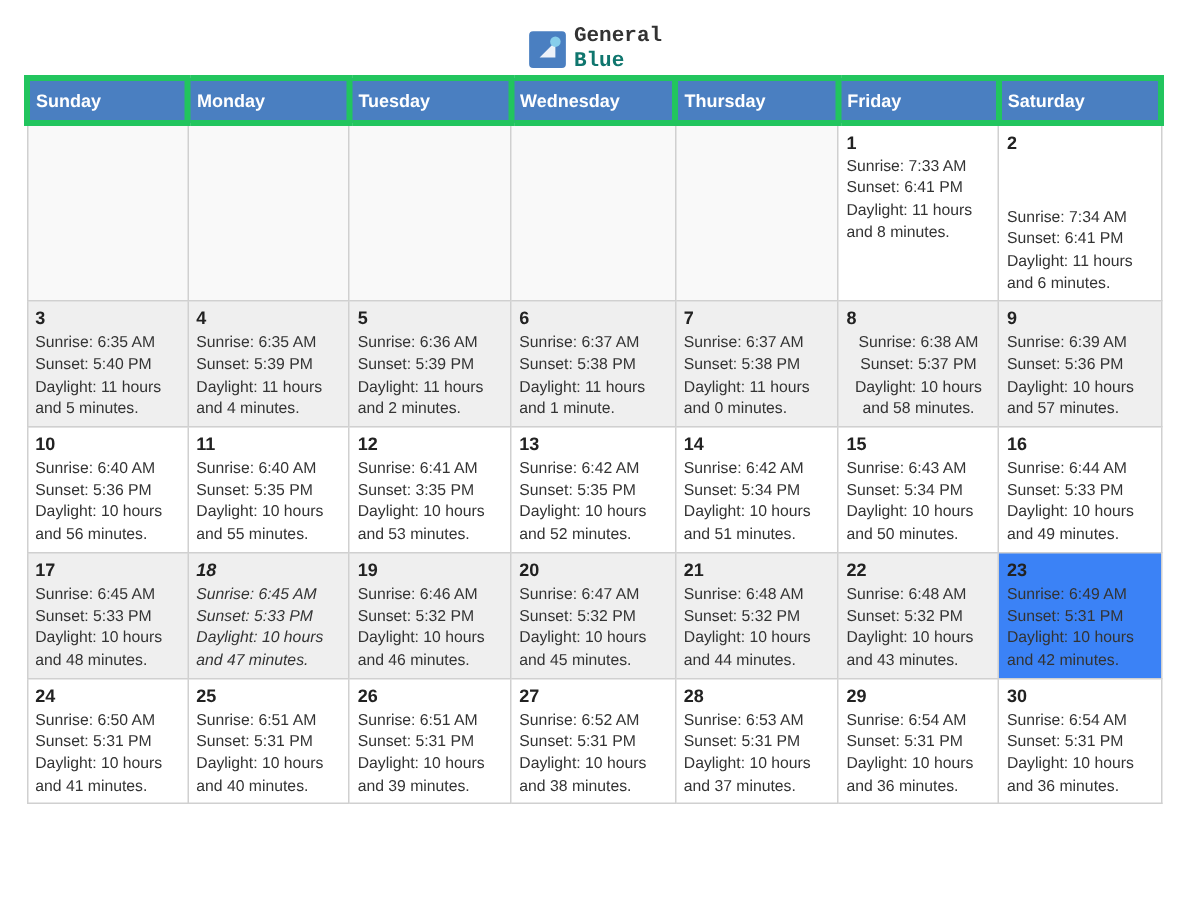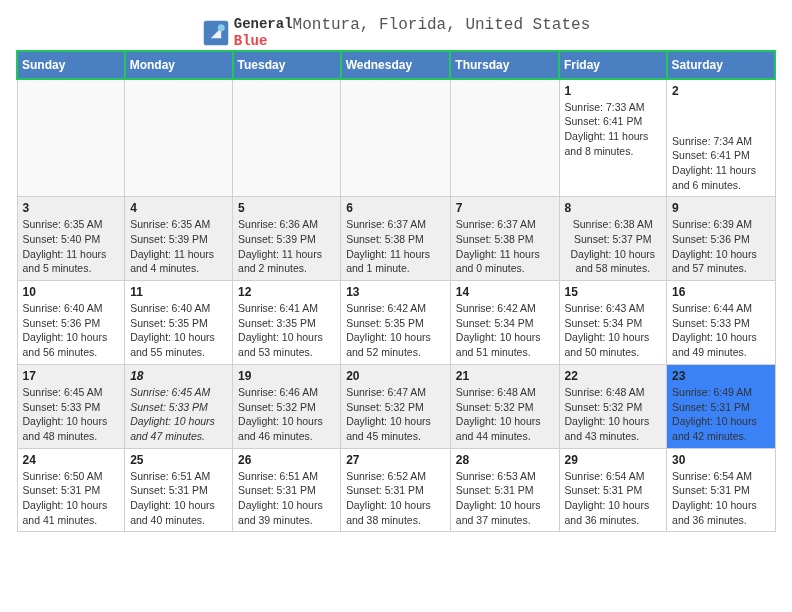--- a/index.html
+++ b/index.html
@@ -108,7 +108,6 @@
     </div>
   </div>
   <div class="title-block">
-    <h2>Montura, Florida, United States</h2>
   </div>
 </div>
 

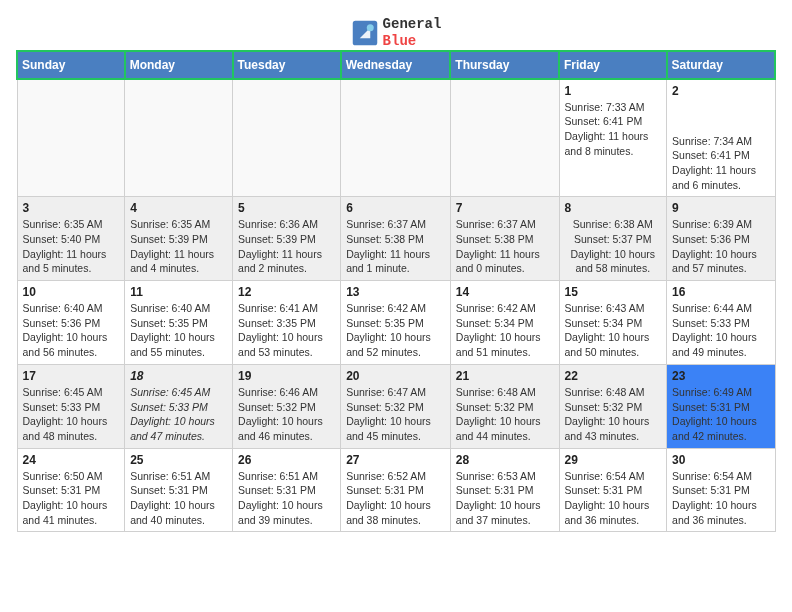--- a/index.html
+++ b/index.html
@@ -30,7 +30,7 @@
       line-height: 1.2;
     }
     .logo-text span:first-child { color: #333; }
-    .logo-text span:last-child { color: #ef4444; }
+    .logo-text span:last-child { color: #0f766e; }
     .logo-icon {
       width: 28px;
       height: 28px;

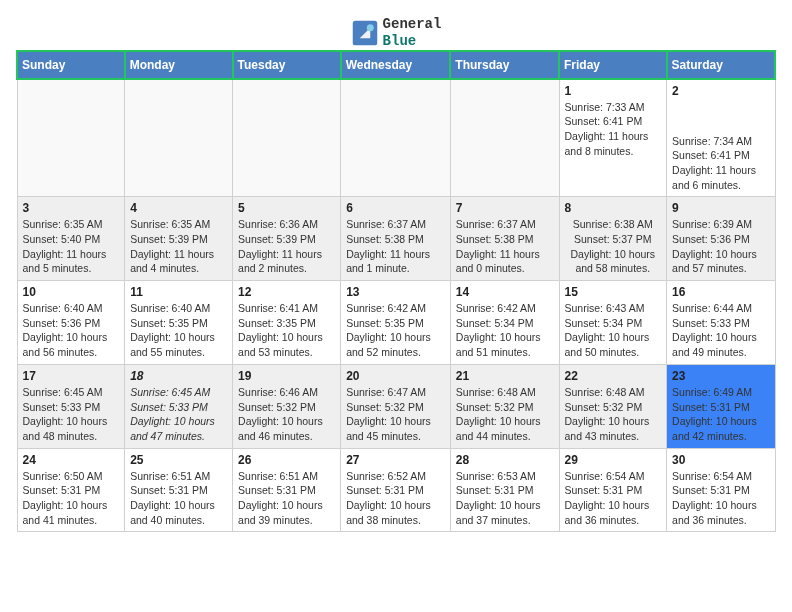--- a/index.html
+++ b/index.html
@@ -60,7 +60,7 @@
       text-align: left;
       font-size: 12px;
       font-weight: 600;
-      border: 2px solid #22c55e;
+      border: 4px solid #22c55e;
     }
     .calendar td {
       border: 1px solid #d0d0d0;

